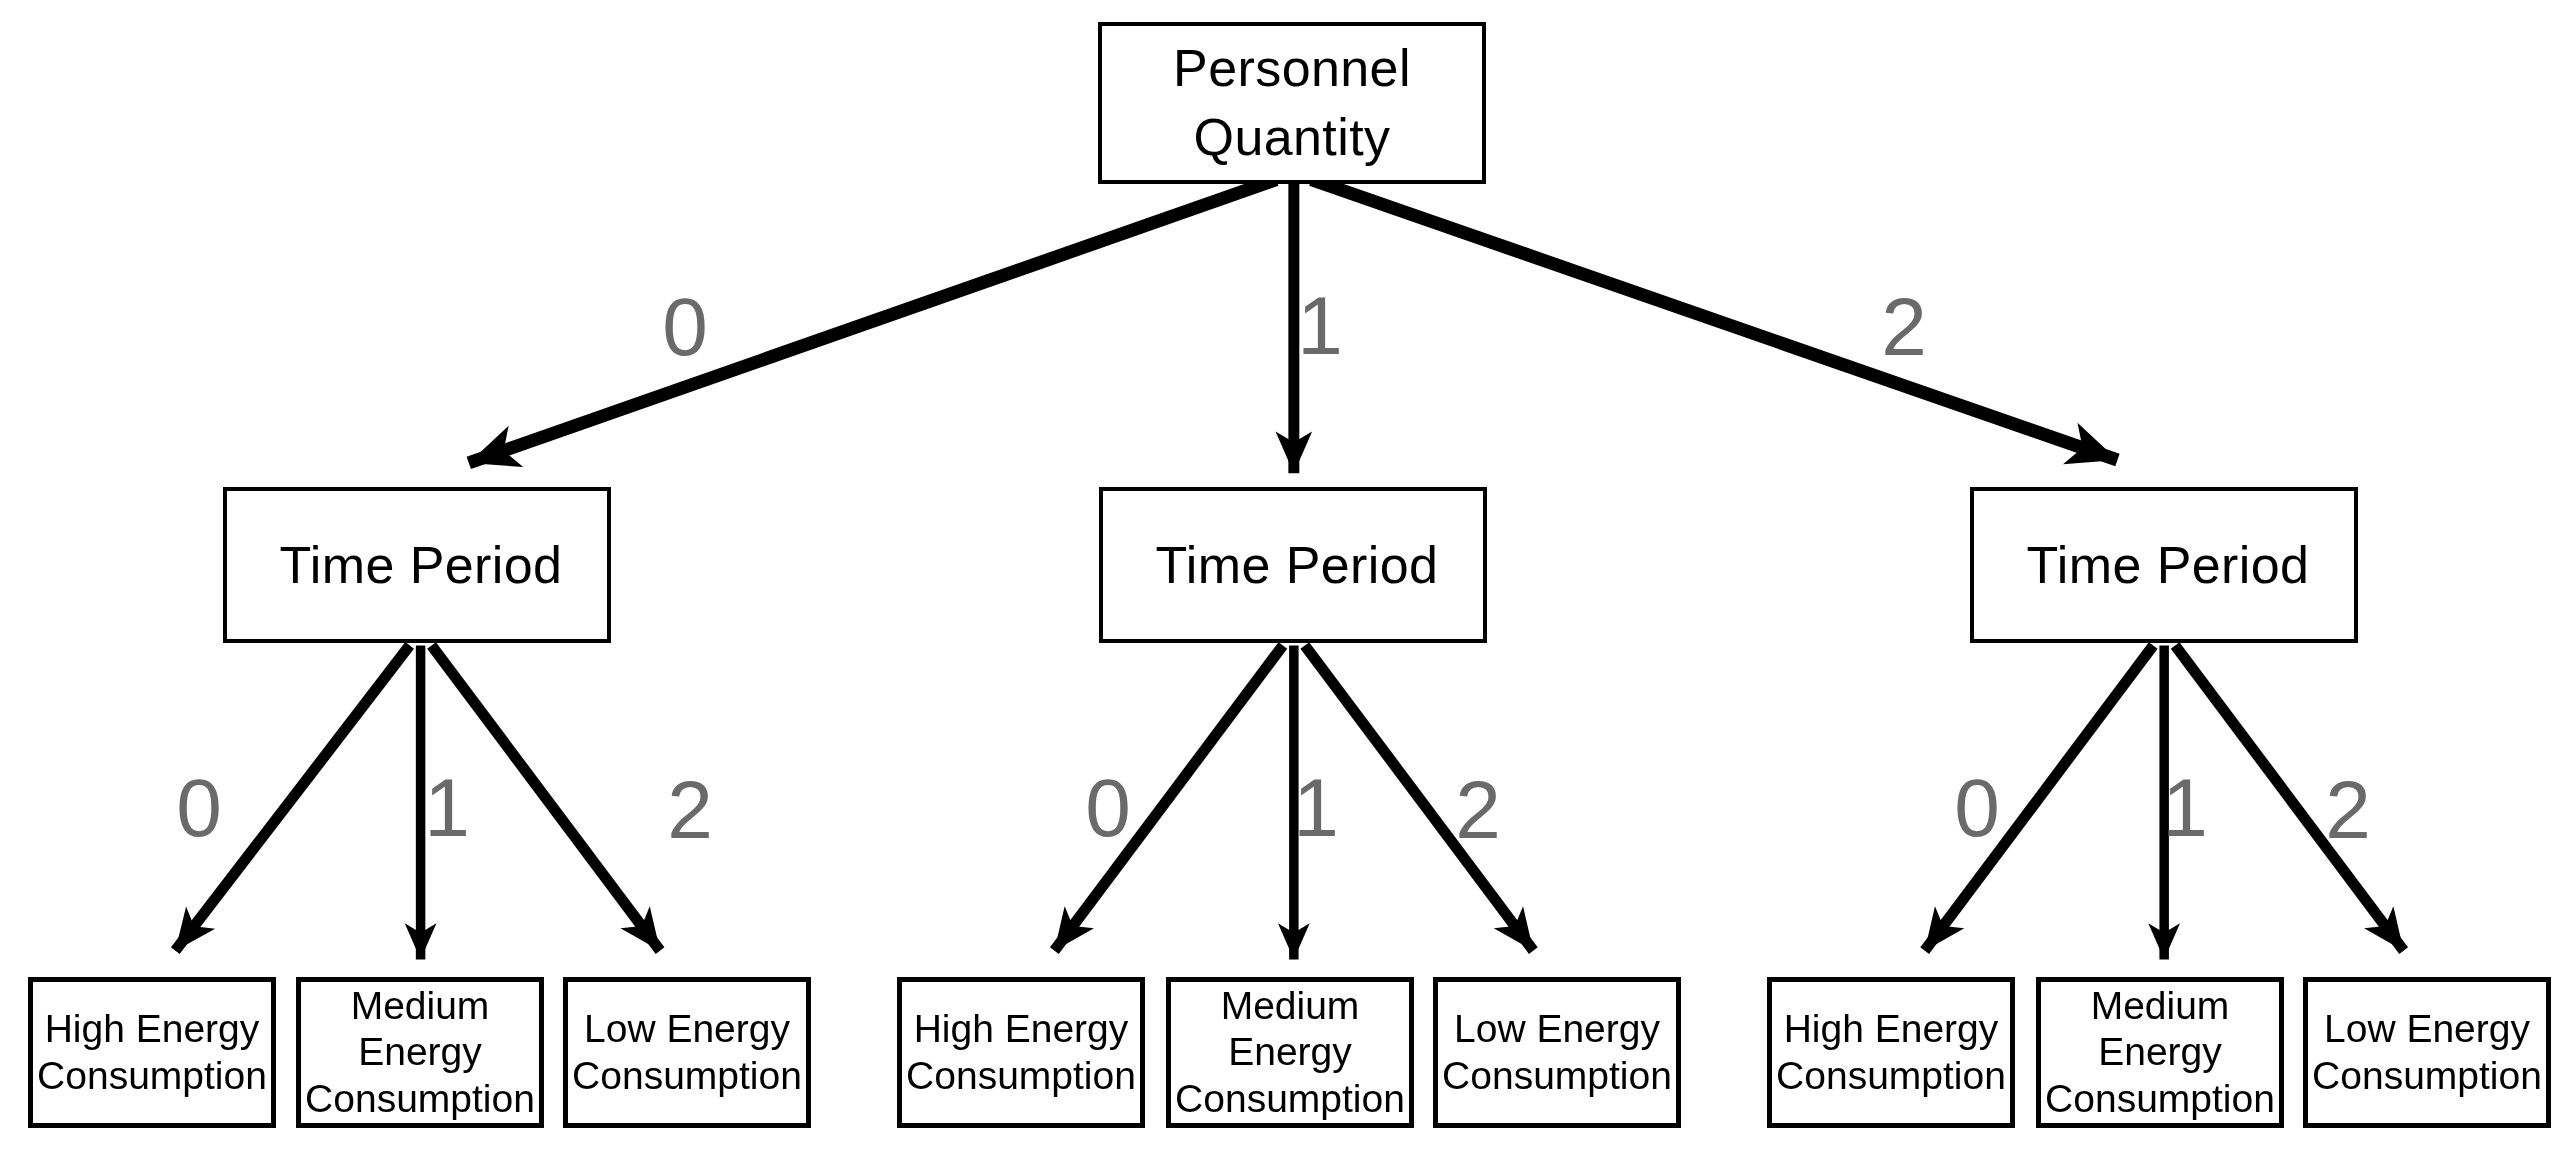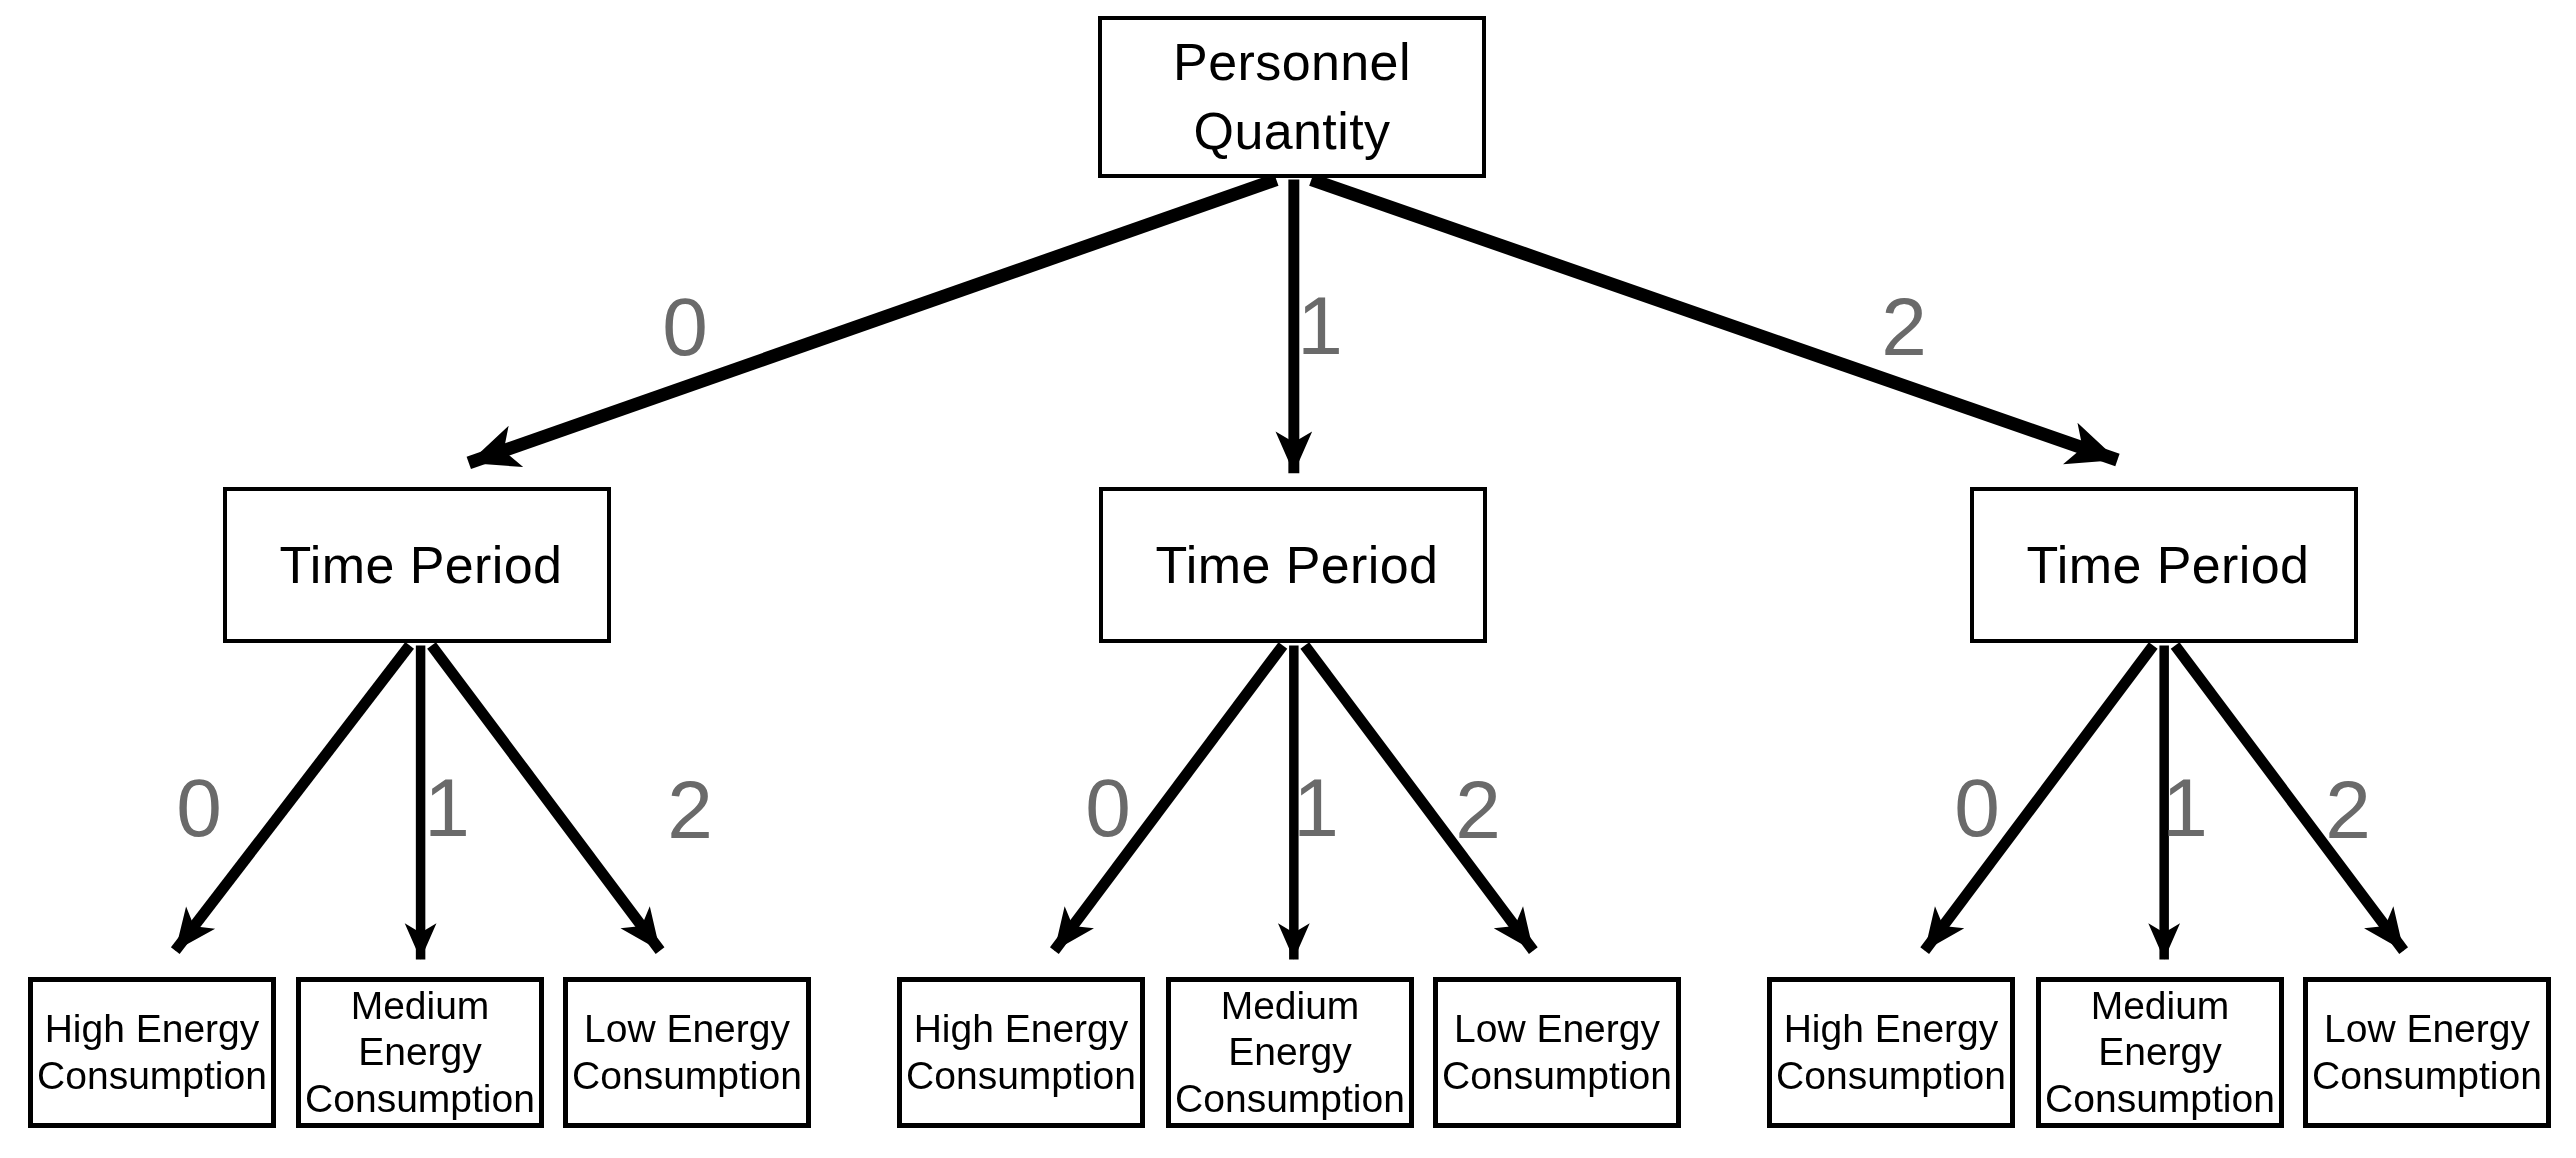--- a/index.html
+++ b/index.html
@@ -35,7 +35,7 @@
     line-height: 1.32;
     letter-spacing: 0.4px;
   }
-  .root-node { left: 1098px; top: 16px;  height: 162px; }
+  .root-node { left: 1098px; top: 22px;  height: 162px; }
   .mid-node  { top: 487px; height: 156px; padding-left: 8px; }
   #tp-0 { left: 223px;  }
   #tp-1 { left: 1099px; }

